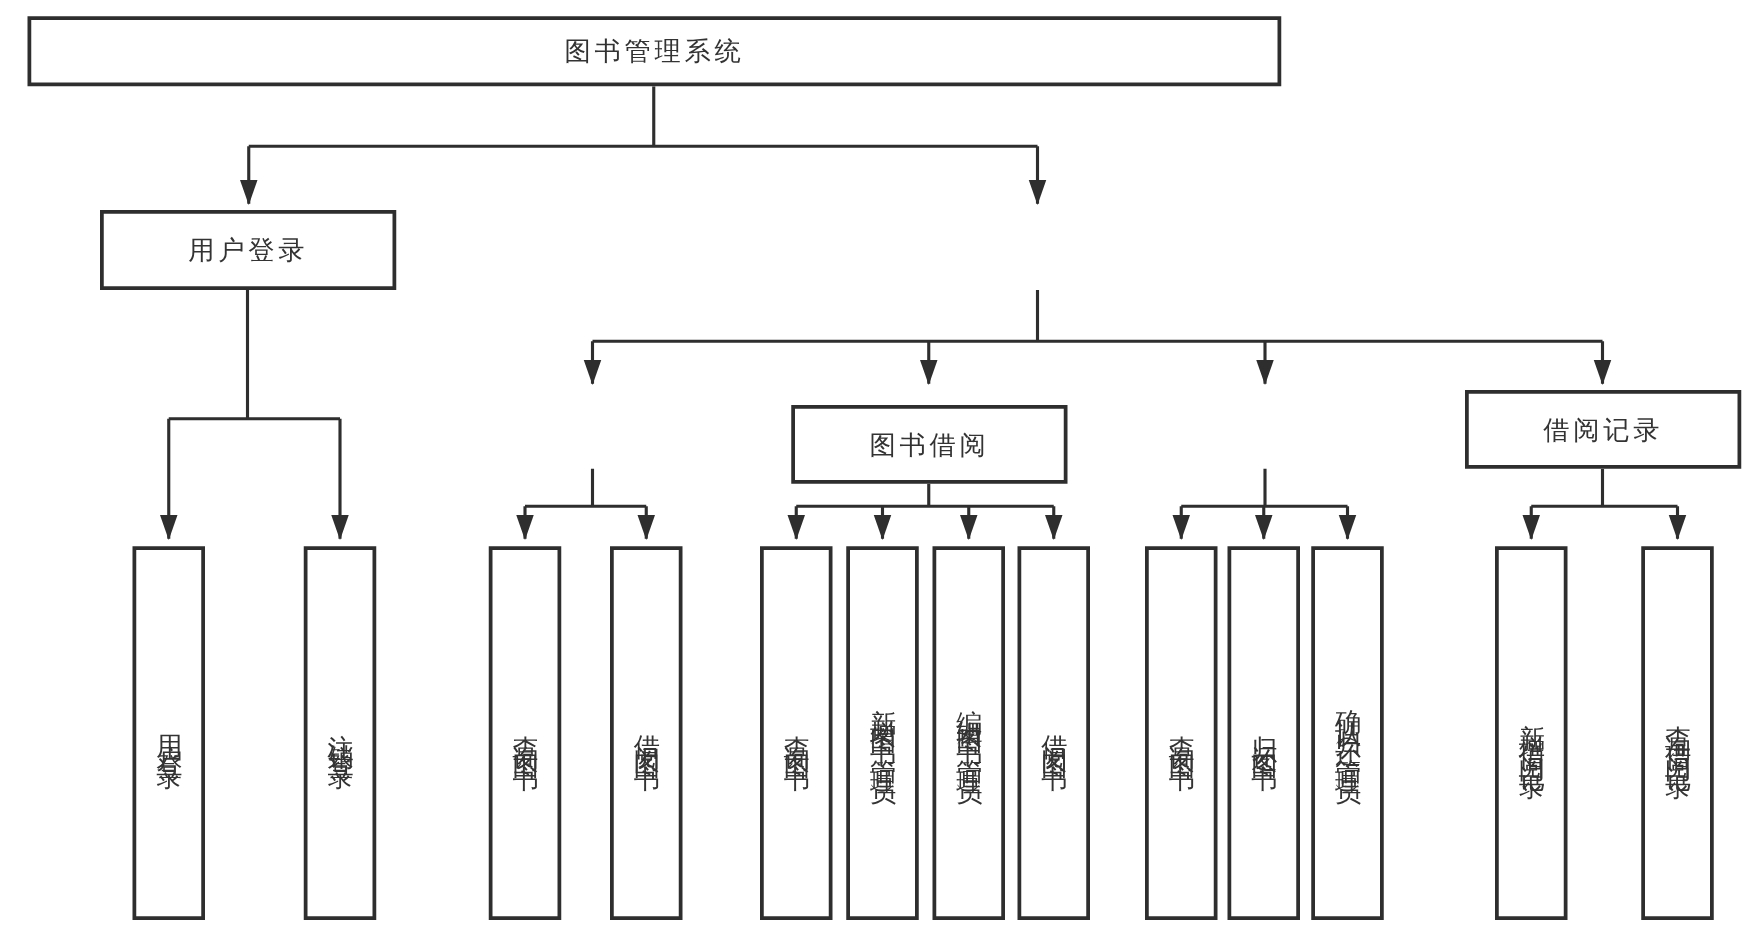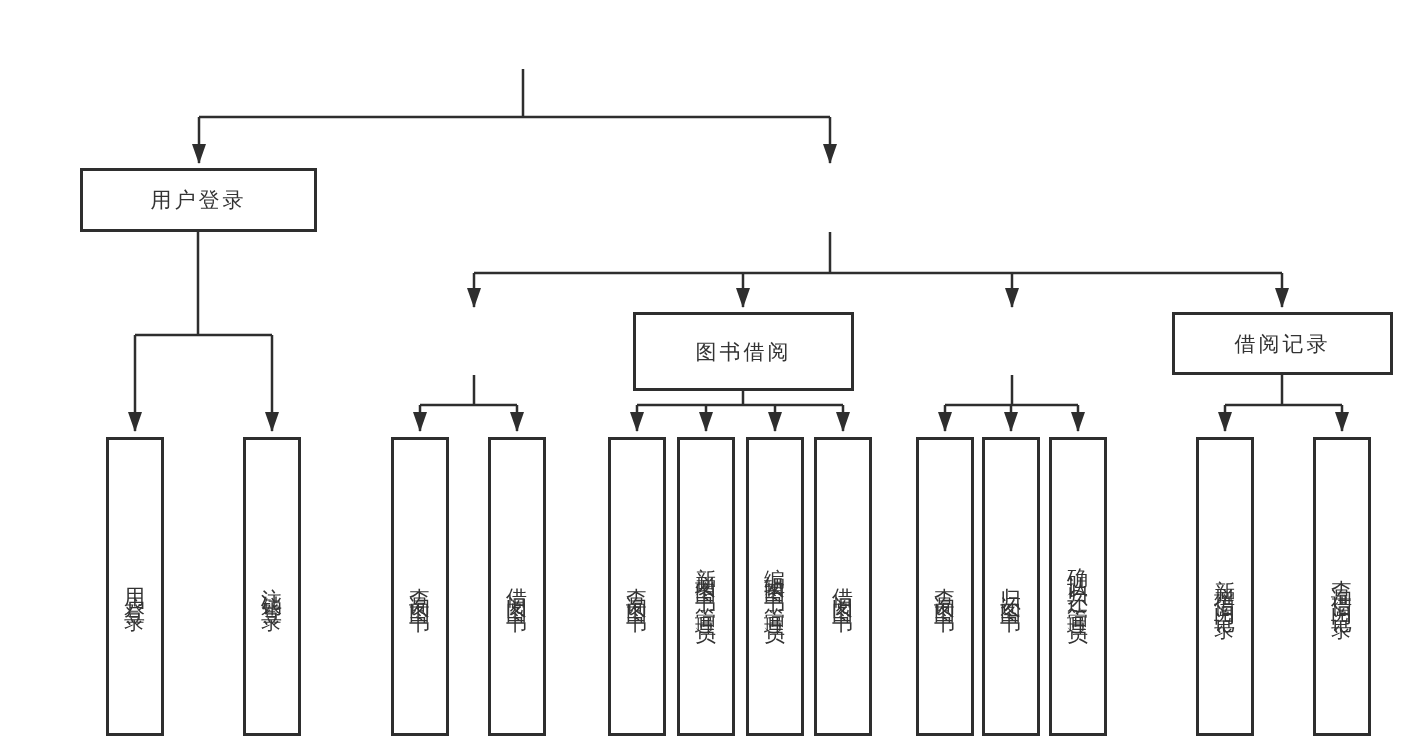--- a/index.html
+++ b/index.html
@@ -80,6 +80,7 @@
     </g>
   </svg>
 
+  <div class="node hbox" style="left:22px; top:13px; width:1003px; height:56px;">图书管理系统</div>
 
   <div class="node hbox" style="left:80px; top:168px; width:237px; height:64px;">用户登录</div>
 

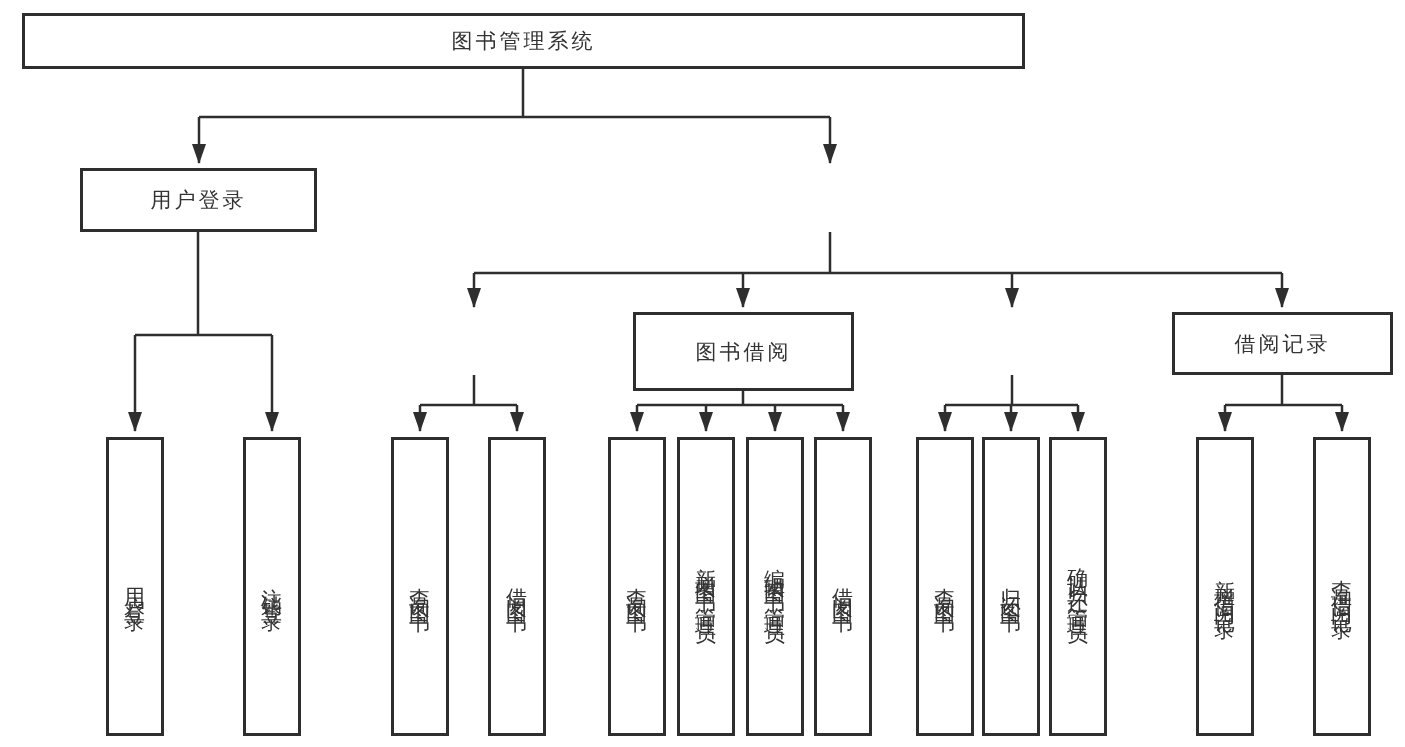--- a/index.html
+++ b/index.html
@@ -84,7 +84,7 @@
 
   <div class="node hbox" style="left:80px; top:168px; width:237px; height:64px;">用户登录</div>
 
-  <div class="node hbox" style="left:633px; top:312px; width:221px; height:79px;">图书借阅</div>
+  <div class="node hbox" style="left:633px; top:324px; width:221px; height:63px;">图书借阅</div>
   <div class="node hbox" style="left:1172px; top:312px; width:221px; height:63px;">借阅记录</div>
 
   <div class="node vbox" style="left:106px; top:437px; width:58px; height:299px;">

